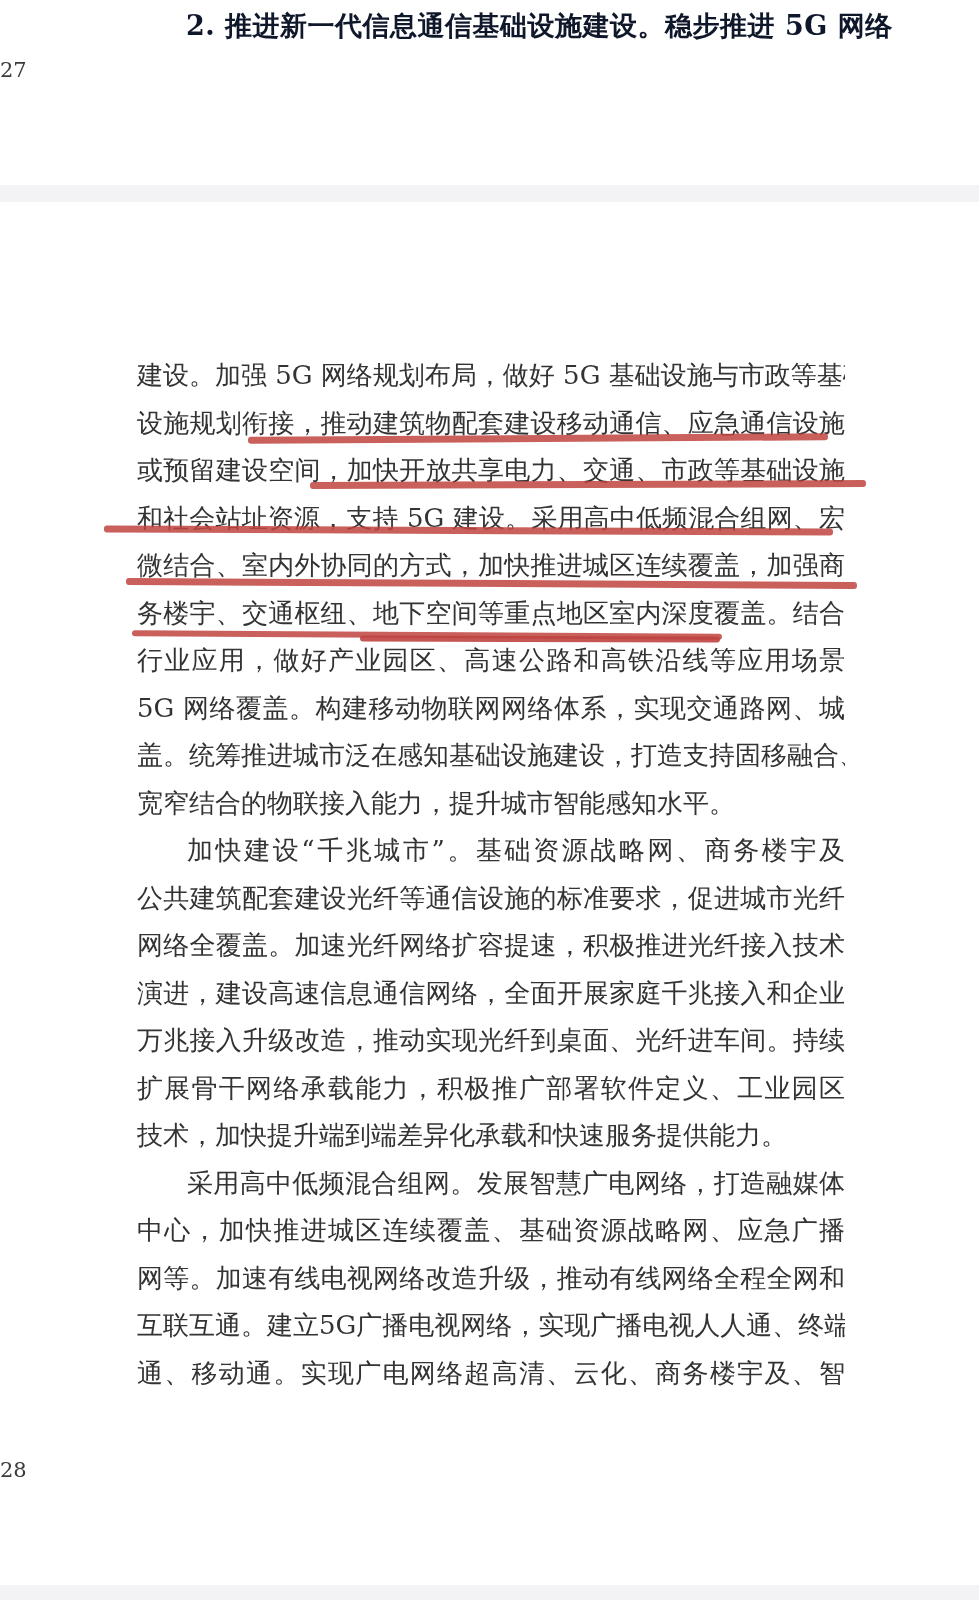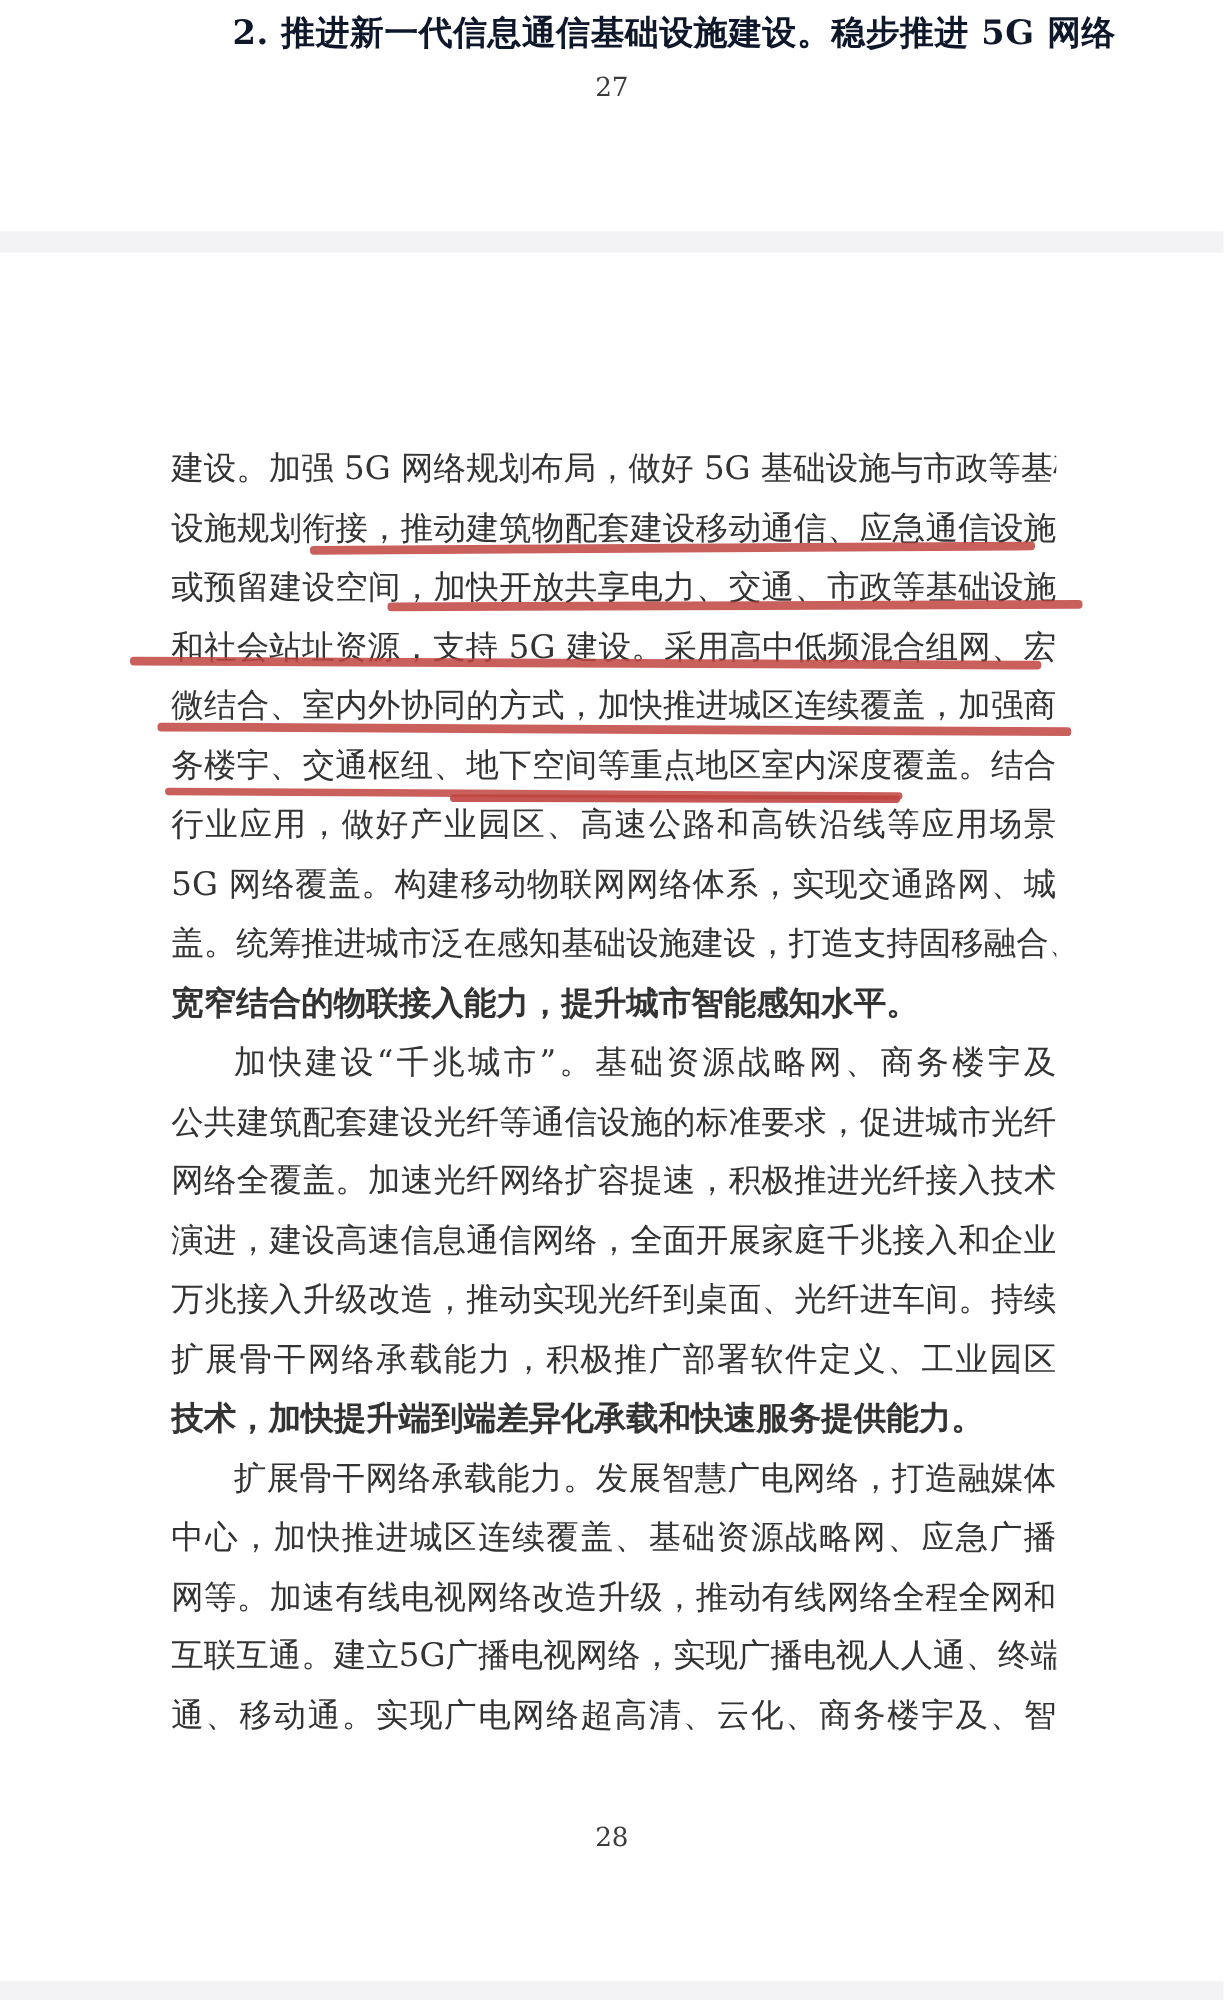--- a/index.html
+++ b/index.html
@@ -25,7 +25,6 @@
   .pagenum {
     position: absolute;
     left: 0; width: 979px;
-    text-align: center;
     font-size: 21px; color: #3c3c3c;
   }
   .pagenum.p27 { top: 58px; }

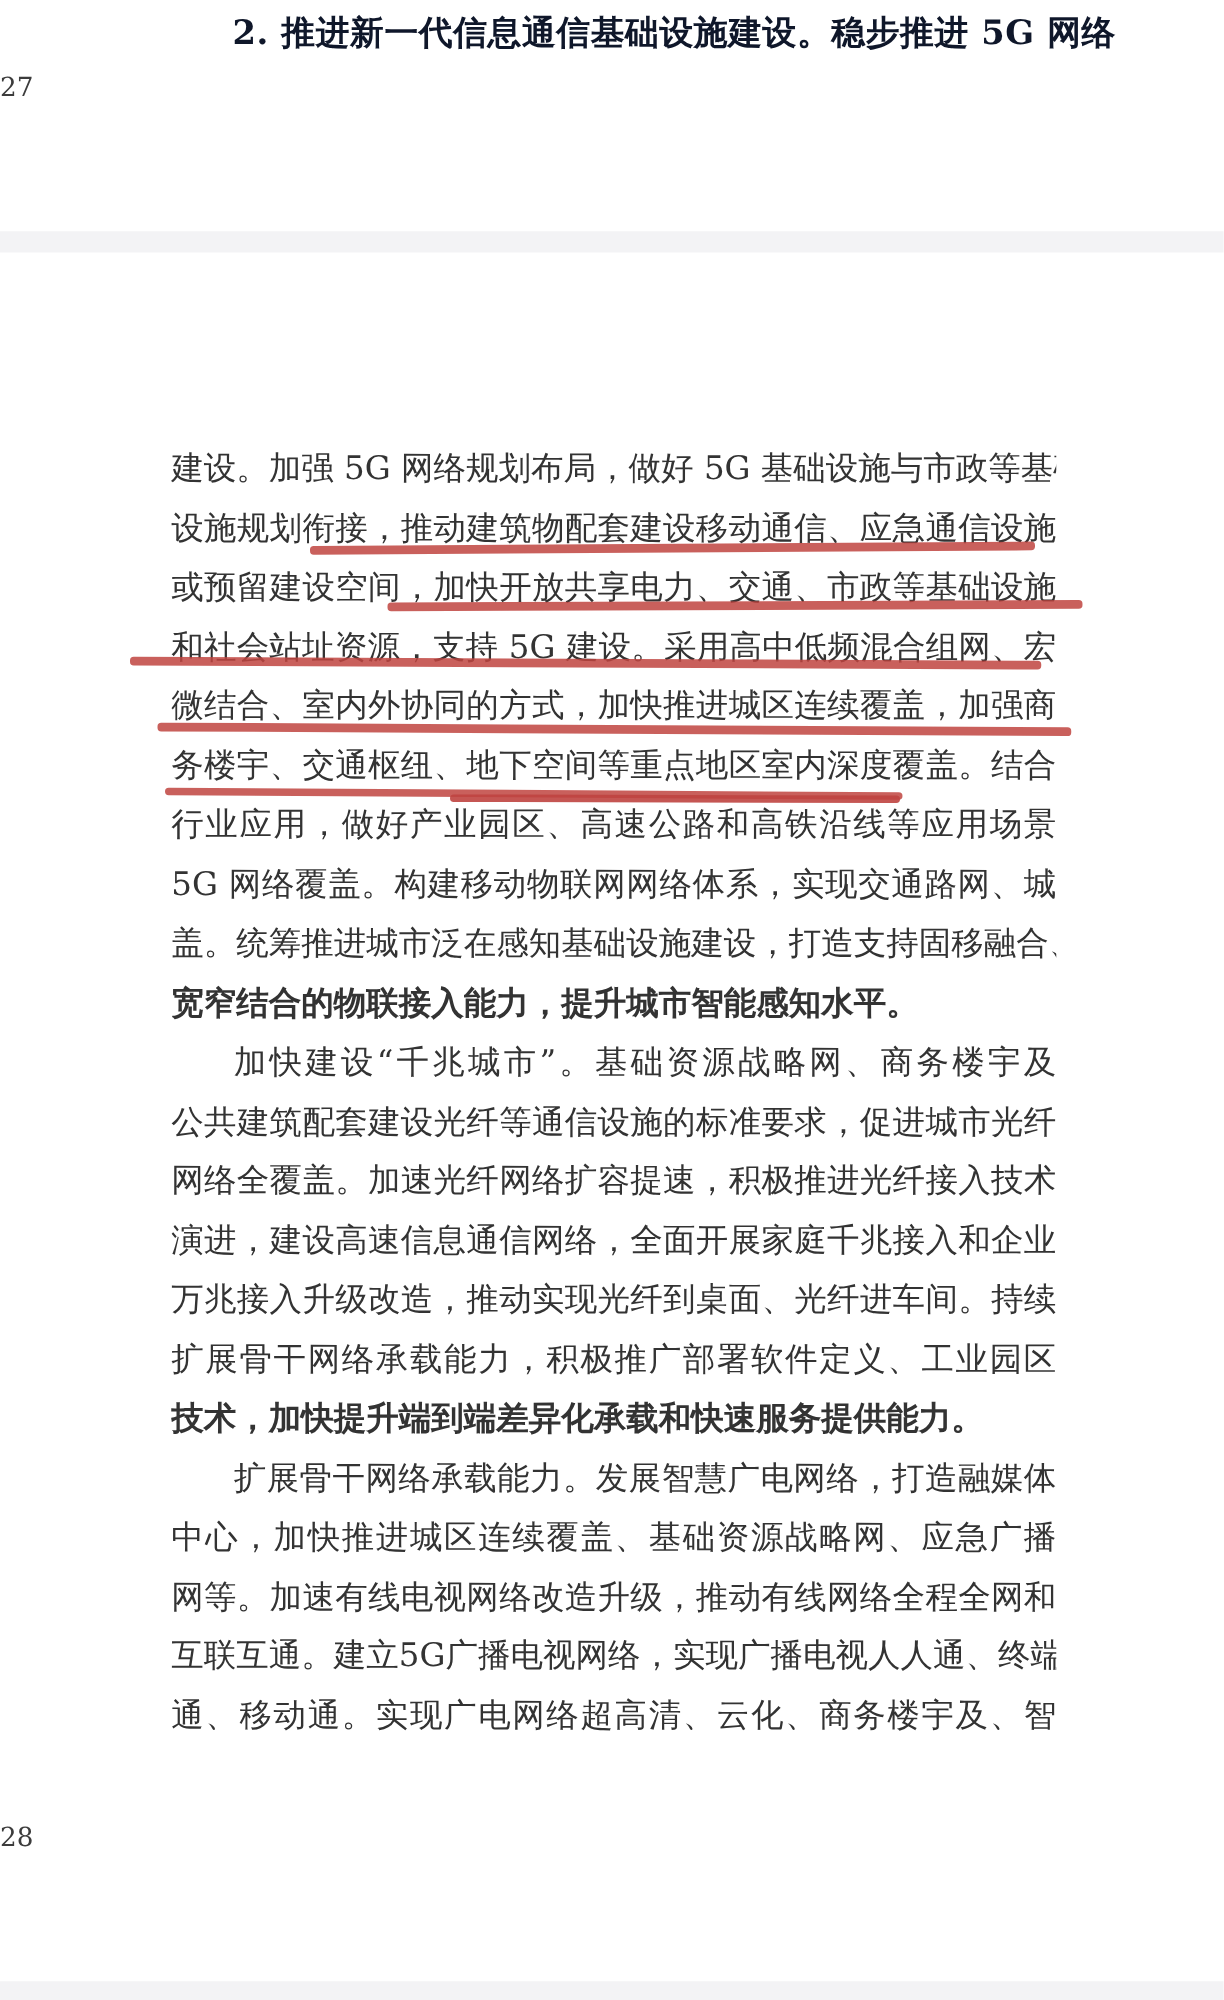--- a/index.html
+++ b/index.html
@@ -51,7 +51,6 @@
   .line.para-end {
     text-align: right;
     text-align-last: left;
-    font-weight: bold;
   }
   .line.indent { text-indent: 50px; }
   .red-underline {

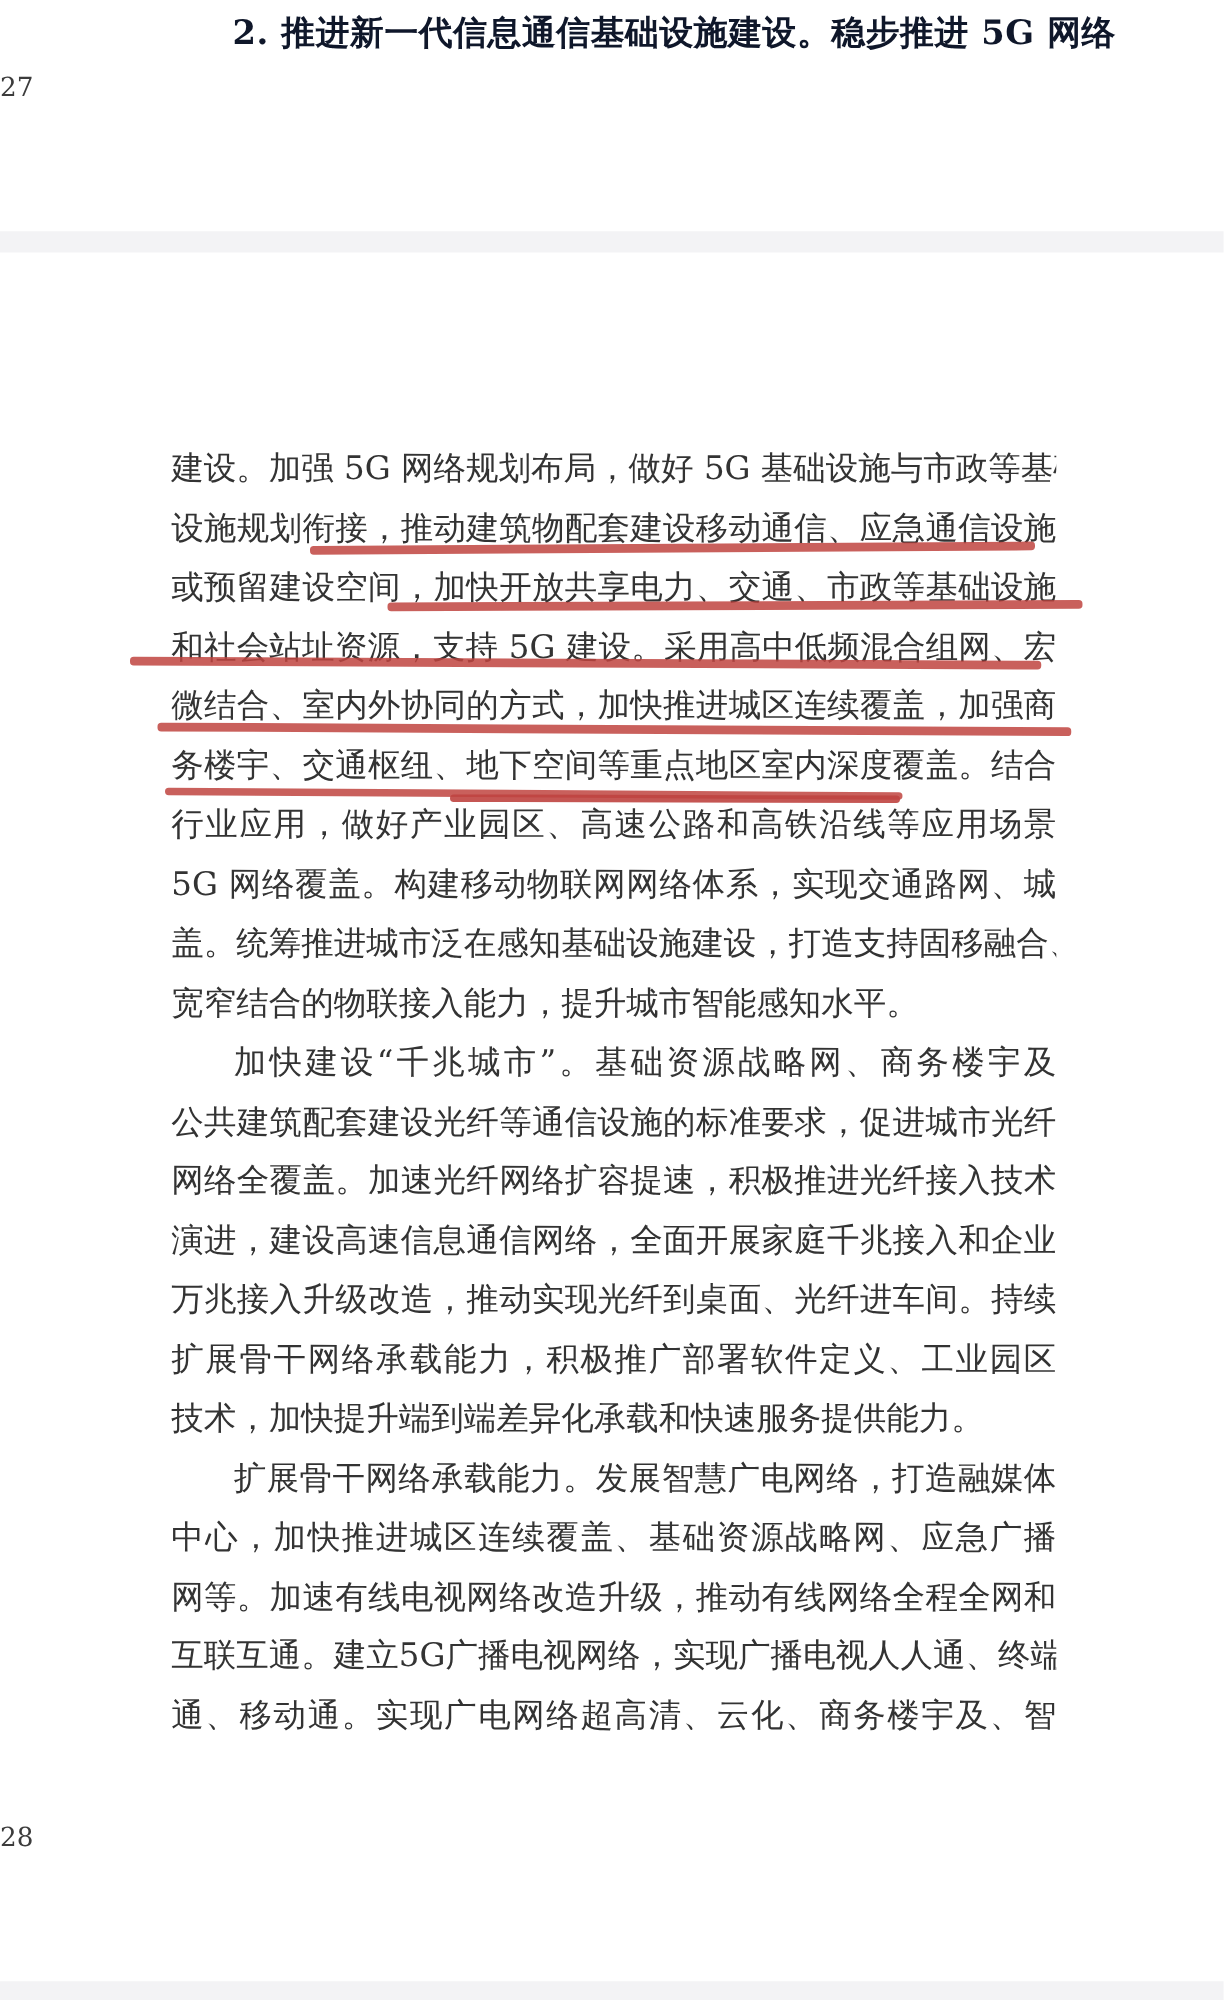--- a/index.html
+++ b/index.html
@@ -95,7 +95,7 @@
     <div class="line">万兆接入升级改造，推动实现光纤到桌面、光纤进车间。持续</div>
     <div class="line">扩展骨干网络承载能力，积极推广部署软件定义、工业园区</div>
     <div class="line para-end">技术，加快提升端到端差异化承载和快速服务提供能力。</div>
-    <div class="line indent">扩展骨干网络承载能力。发展智慧广电网络，打造融媒体</div>
+    <div class="line indent">采用高中低频混合组网。发展智慧广电网络，打造融媒体</div>
     <div class="line">中心，加快推进城区连续覆盖、基础资源战略网、应急广播</div>
     <div class="line">网等。加速有线电视网络改造升级，推动有线网络全程全网和</div>
     <div class="line">互联互通。建立5G广播电视网络，实现广播电视人人通、终端</div>

